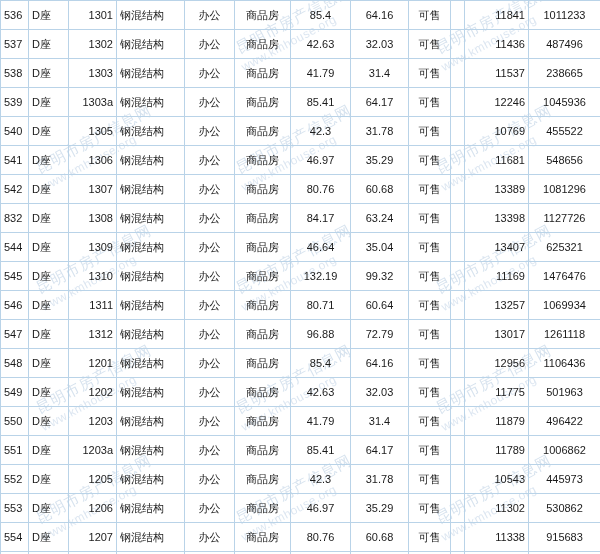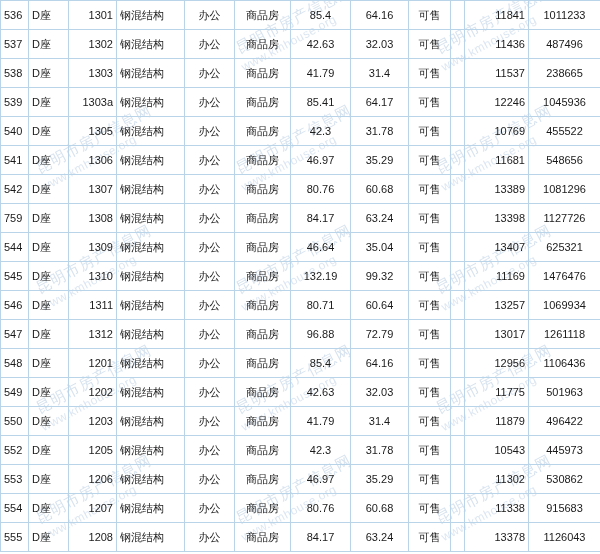--- a/index.html
+++ b/index.html
@@ -244,7 +244,7 @@
           <td class="cell-total">1081296</td>
         </tr>
         <tr>
-          <td class="cell-no">759</td>
+          <td class="cell-no">832</td>
           <td class="cell-bldg">D座</td>
           <td class="cell-room">1308</td>
           <td class="cell-struct">钢混结构</td>

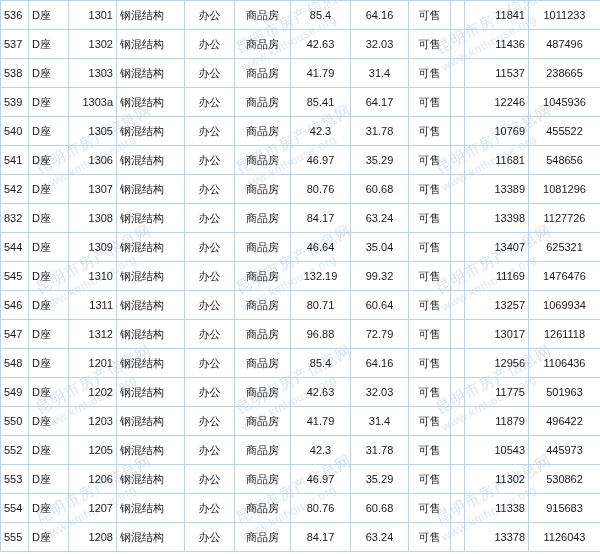--- a/index.html
+++ b/index.html
@@ -356,6 +356,20 @@
           <td class="cell-total">496422</td>
         </tr>
         <tr>
+          <td class="cell-no">551</td>
+          <td class="cell-bldg">D座</td>
+          <td class="cell-room">1203a</td>
+          <td class="cell-struct">钢混结构</td>
+          <td class="cell-use">办公</td>
+          <td class="cell-type">商品房</td>
+          <td class="cell-area">85.41</td>
+          <td class="cell-area">64.17</td>
+          <td class="cell-status">可售</td>
+          <td class="gapcell"></td>
+          <td class="cell-price">11789</td>
+          <td class="cell-total">1006862</td>
+        </tr>
+        <tr>
           <td class="cell-no">552</td>
           <td class="cell-bldg">D座</td>
           <td class="cell-room">1205</td>

